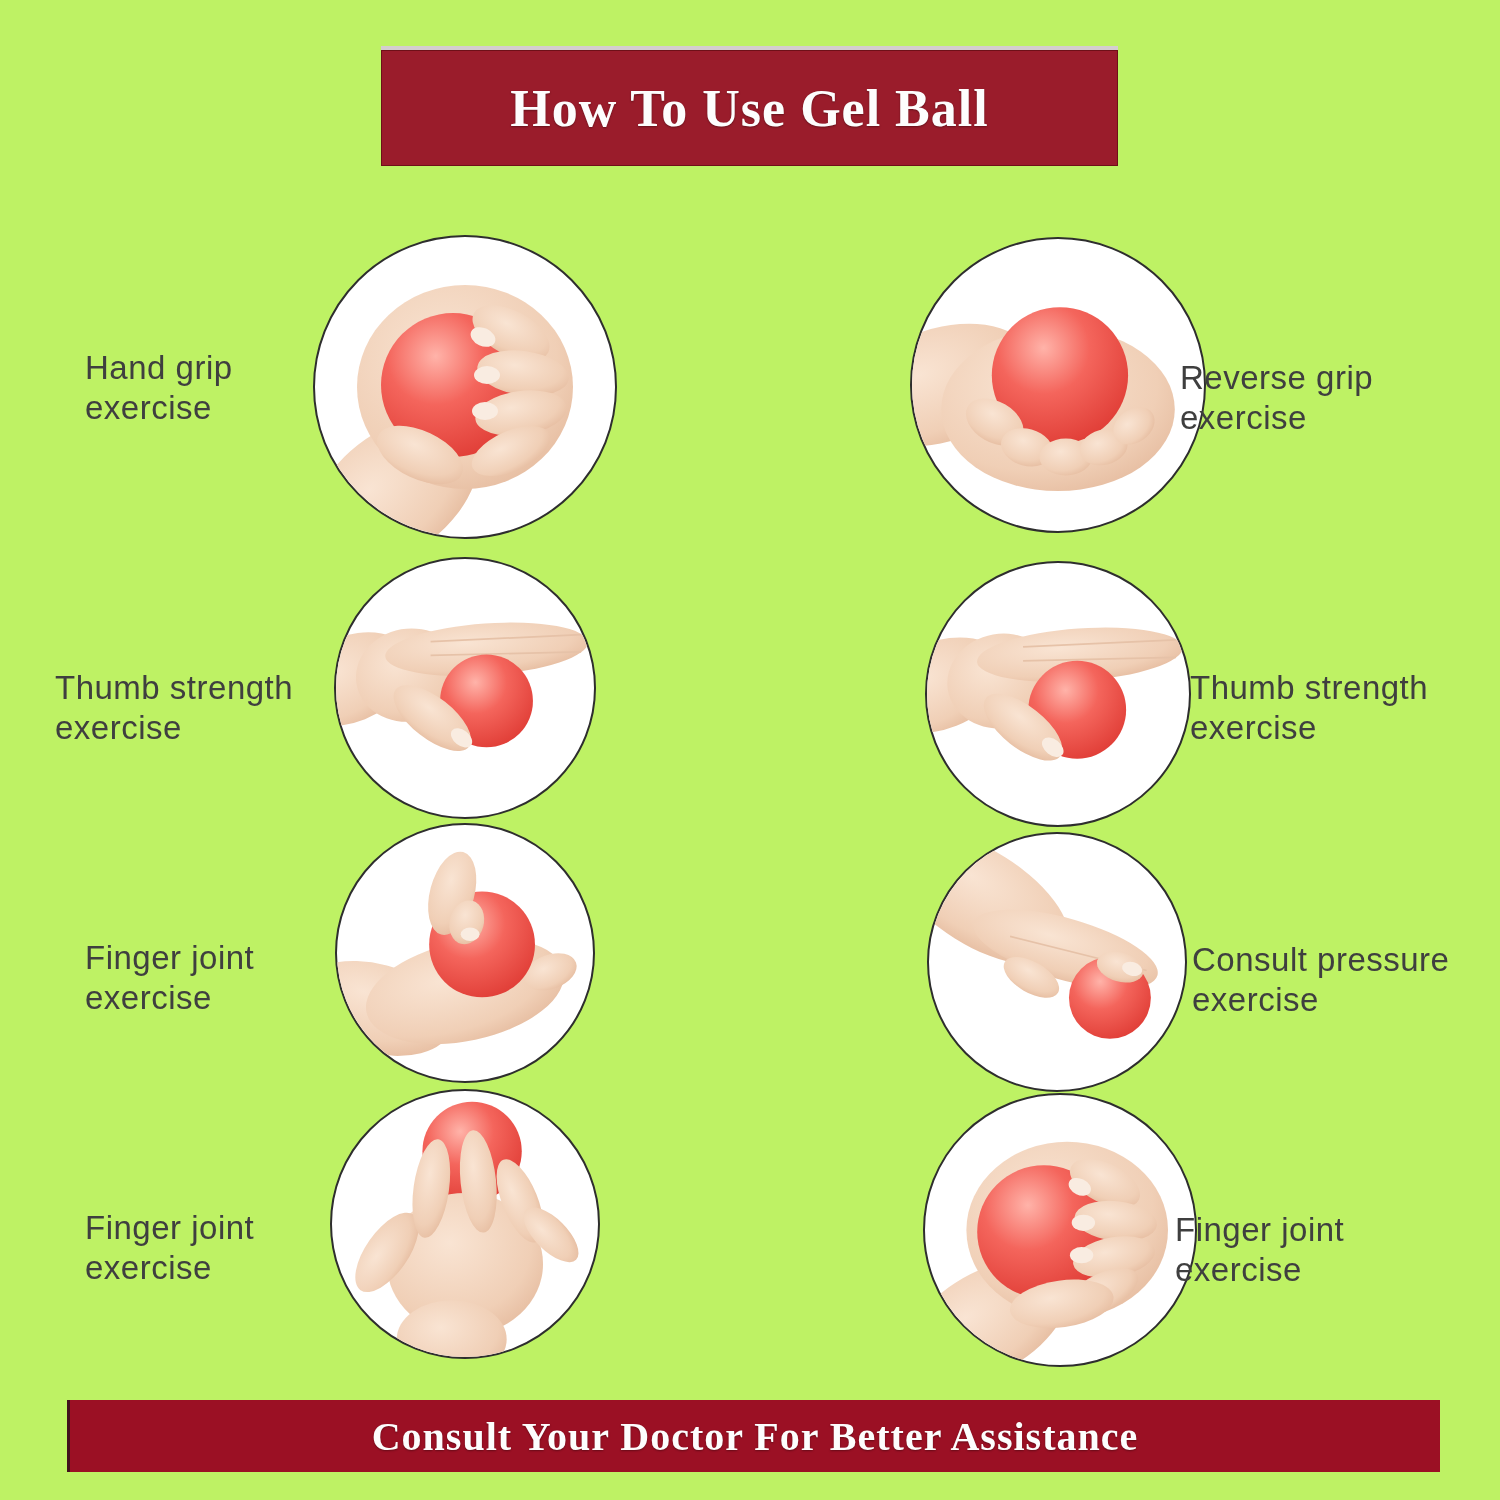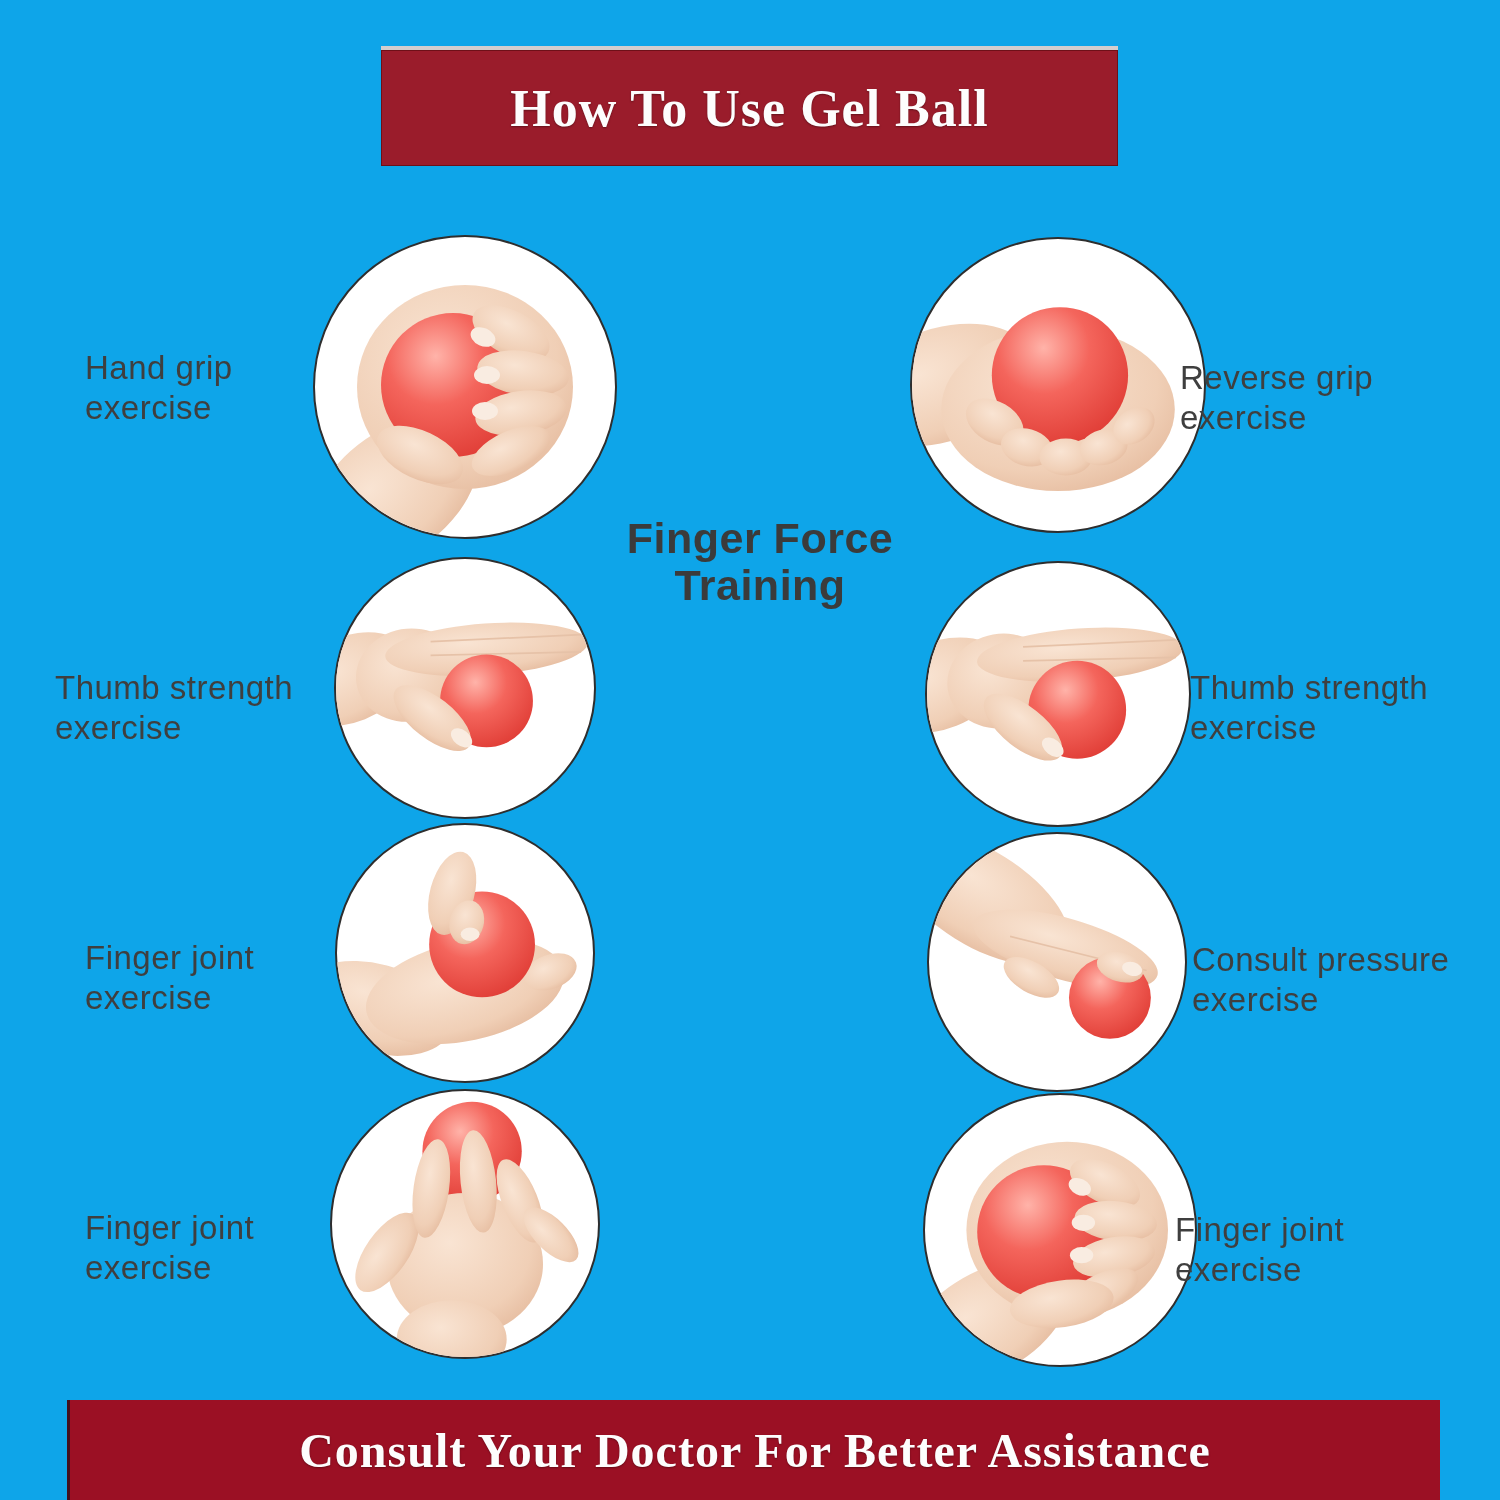--- a/index.html
+++ b/index.html
@@ -4,7 +4,7 @@
 <style>
   html,body{margin:0;padding:0;background:#ffffff;}
   .canvas{
-    position:relative;width:1500px;height:1500px;background:#0ea5e9;
+    position:relative;width:1500px;height:1500px;background:#bef264;
     font-family:"Liberation Sans",sans-serif;overflow:hidden;
   }
   

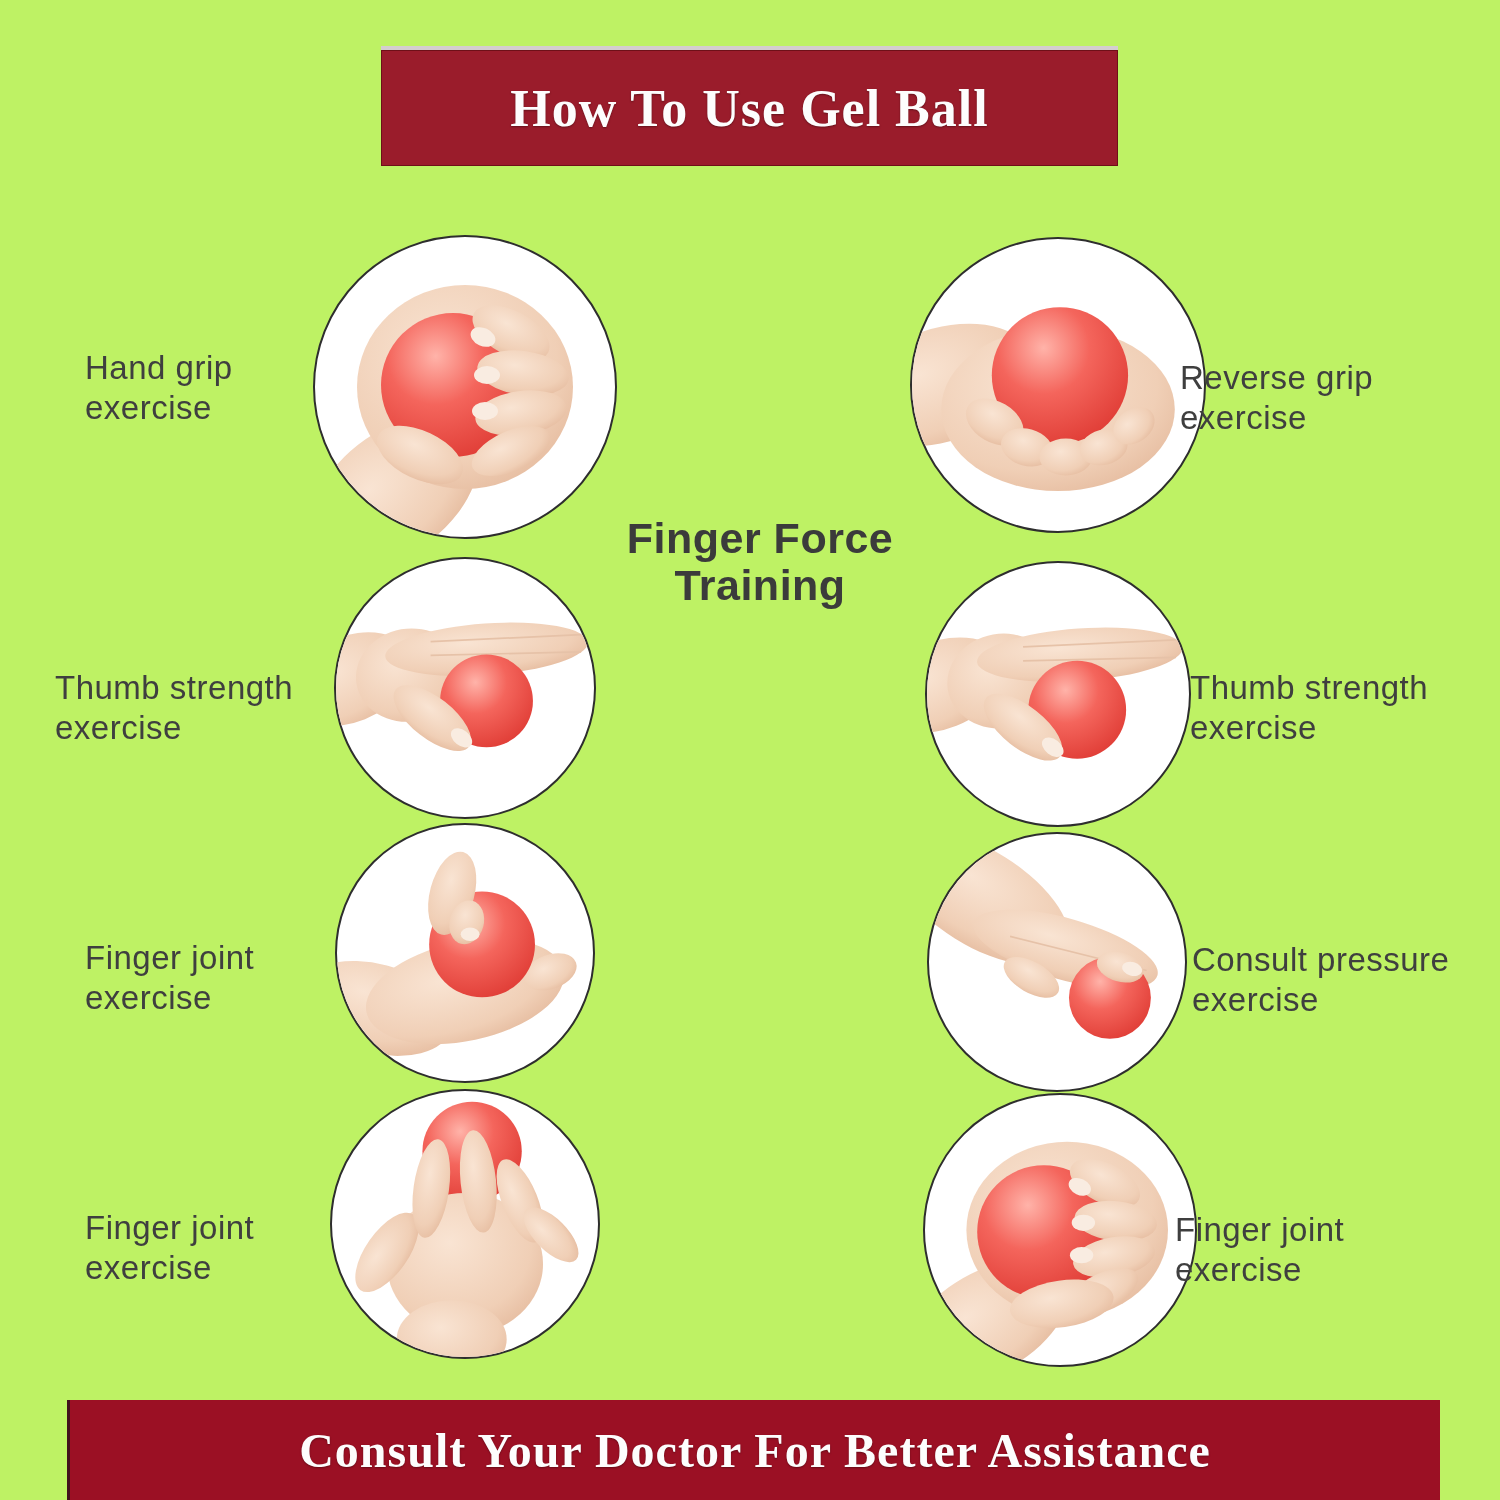--- a/index.html
+++ b/index.html
@@ -84,8 +84,6 @@
     <span>How To Use Gel Ball</span>
   </div>
 
-  <div class="center-label">Finger Force
-Training</div>
 
   <div class="circle" id="c1">
     <svg viewBox="0 0 300 300">

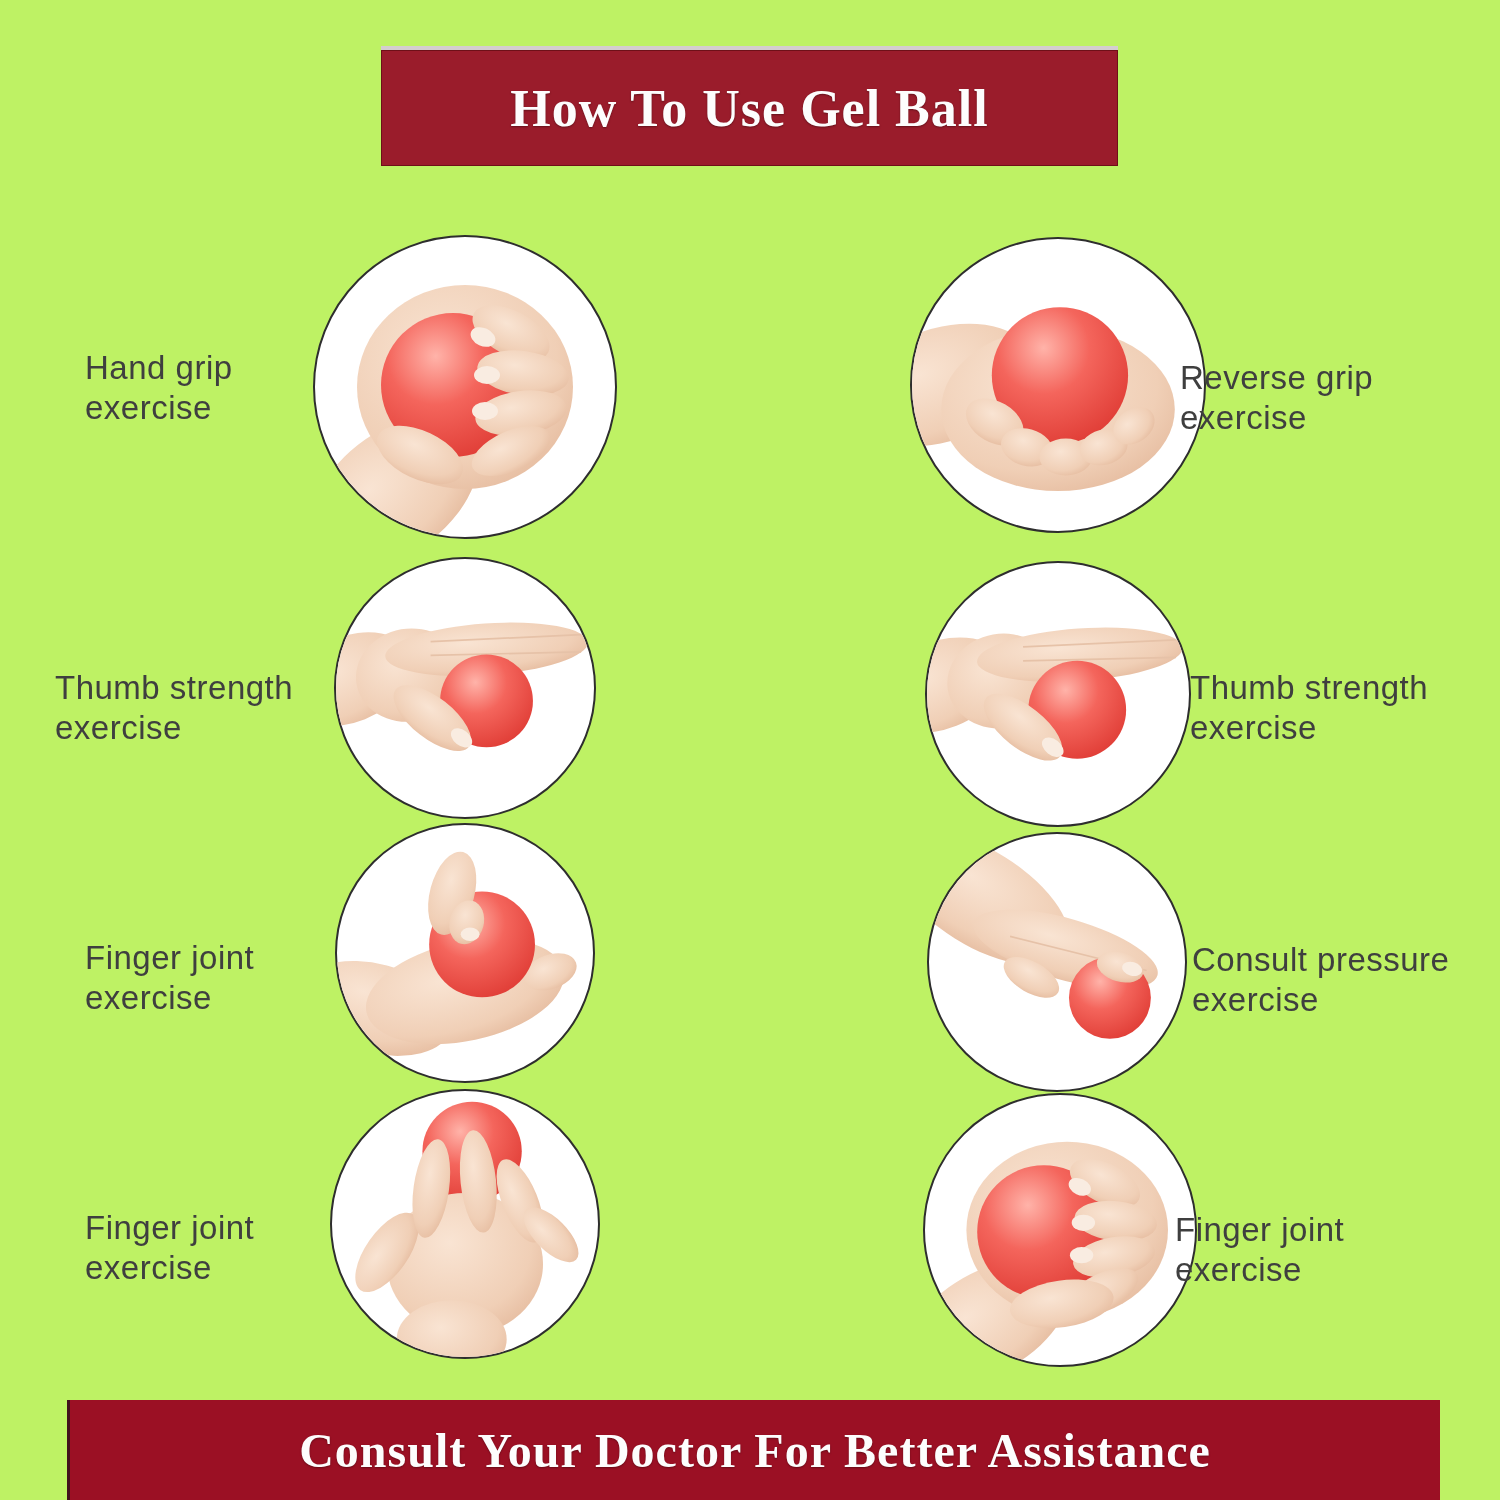--- a/index.html
+++ b/index.html
@@ -20,10 +20,10 @@
     font-size:52px;letter-spacing:1px;
   }
   .banner.bottom{
-    left:67px;top:1400px;width:1370px;height:100px;
+    left:67px;top:1400px;width:1370px;height:72px;
     background:var(--footer_bg,#9b1024);
     border-left:3px solid #42101d;
-    font-size:48px;letter-spacing:1px;
+    font-size:40px;letter-spacing:1px;
   }
   
   .circle{

